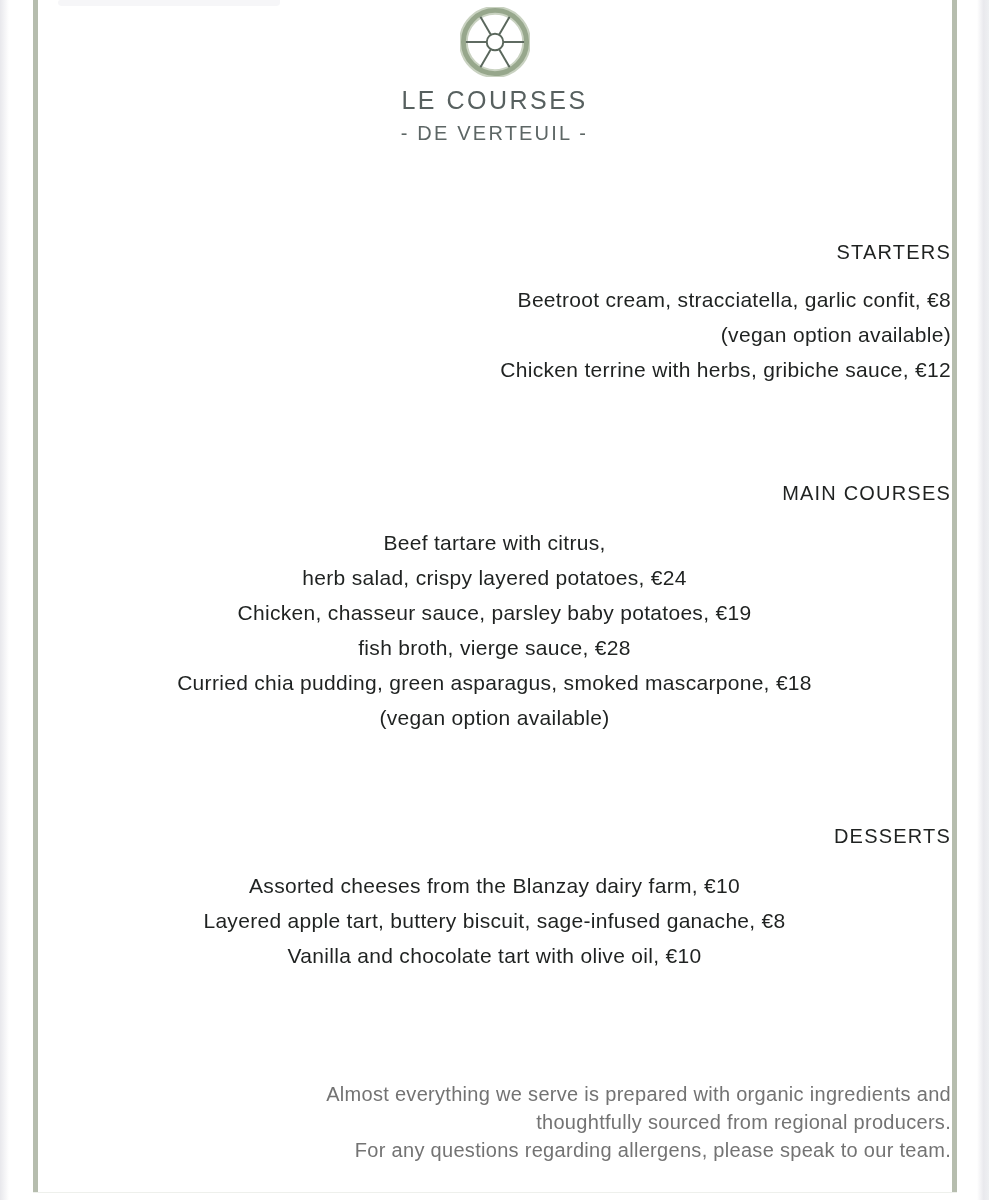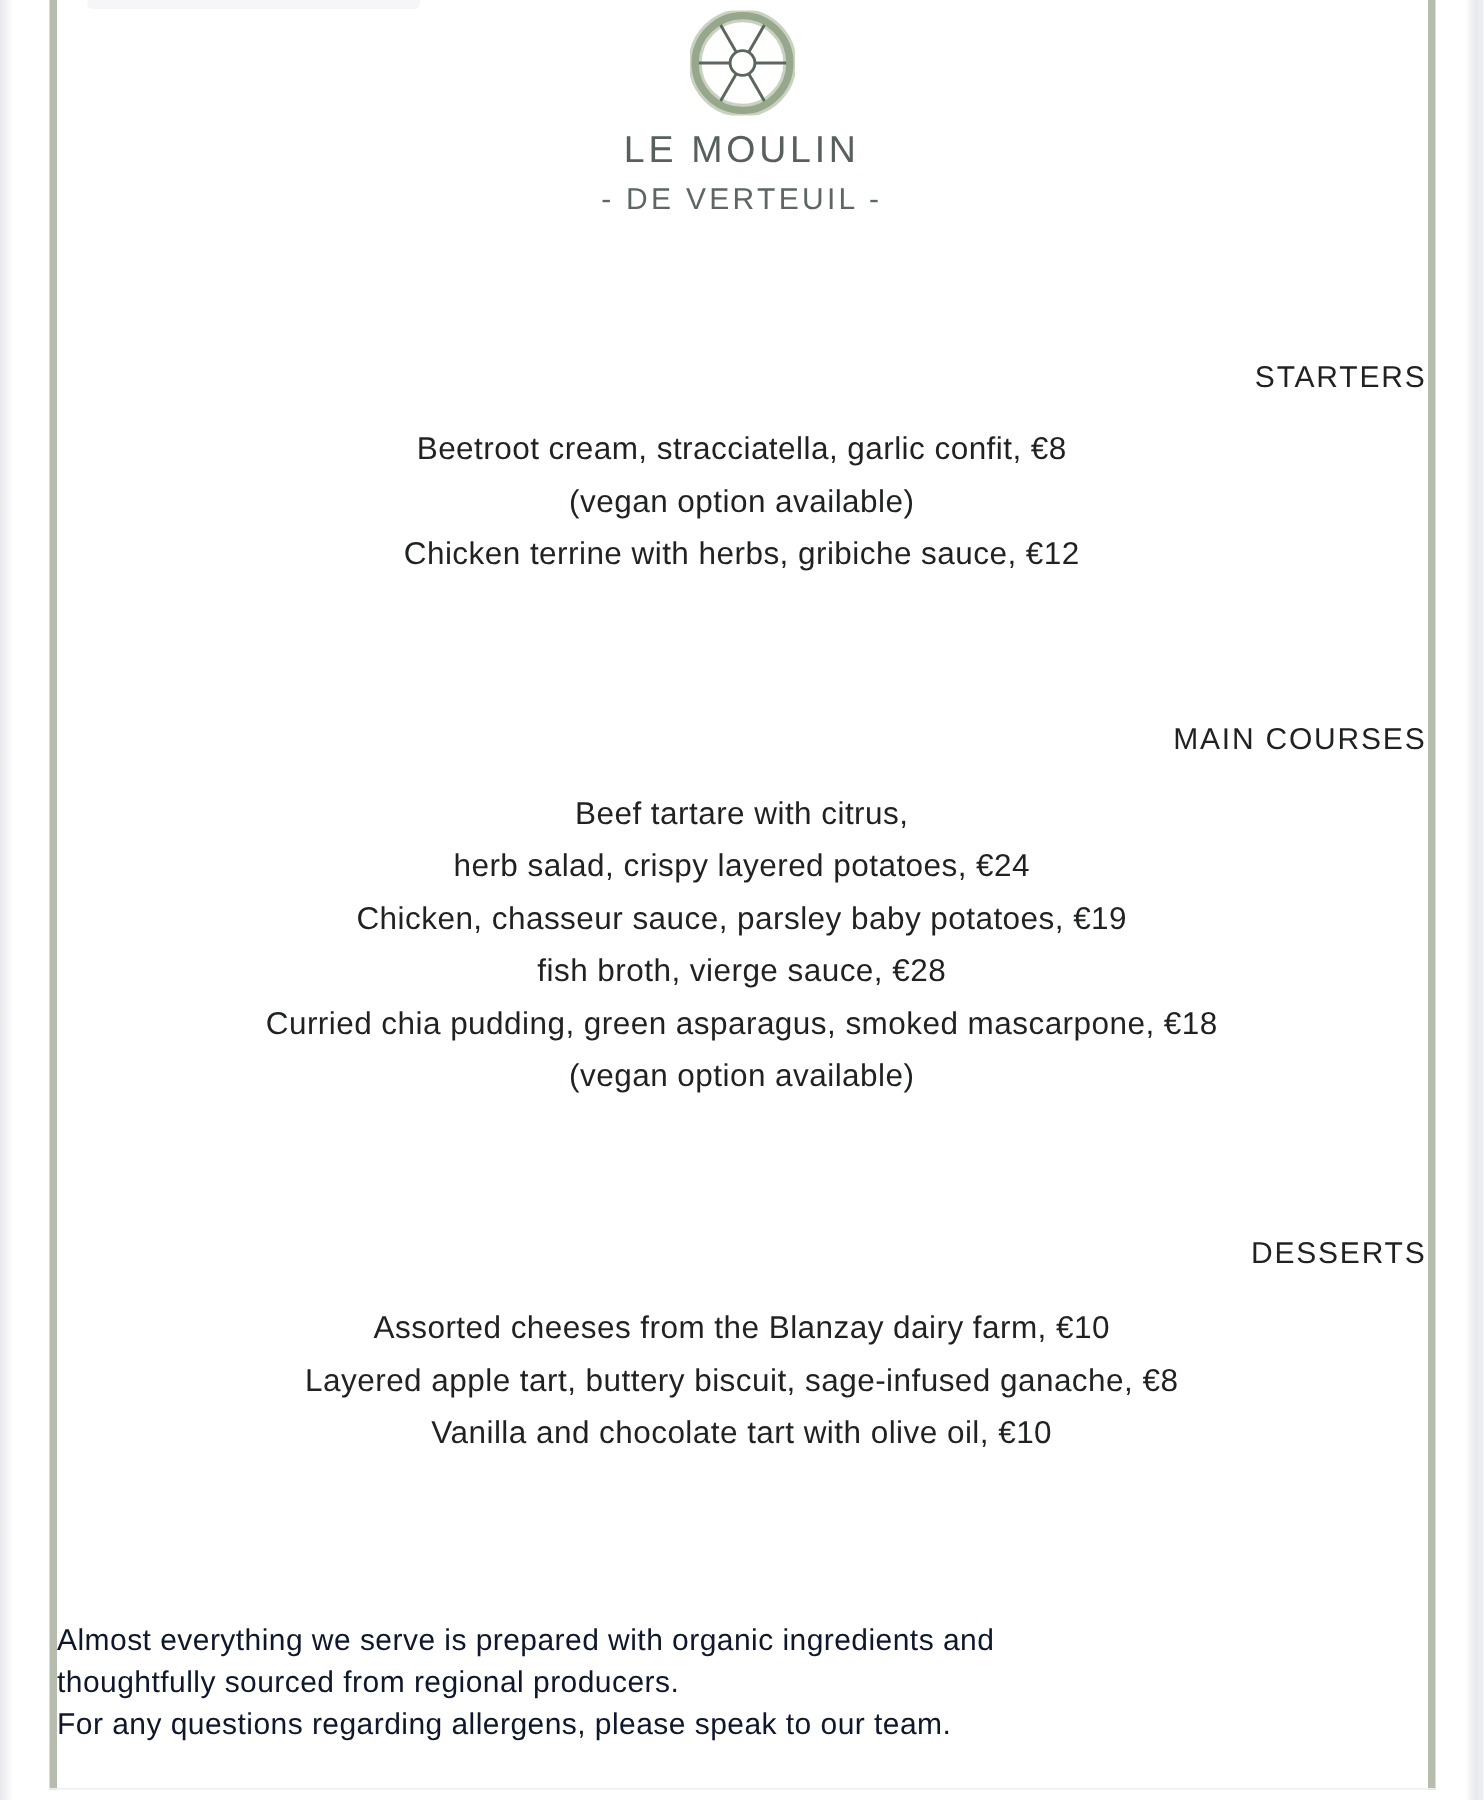--- a/index.html
+++ b/index.html
@@ -110,7 +110,7 @@
         <line x1="40.25" y1="43.4" x2="51" y2="62"></line>
       </g>
     </svg>
-    <div class="brand-name">LE MOULIN</div>
+    <div class="brand-name">LE COURSES</div>
     <div class="brand-sub">- DE VERTEUIL -</div>
   </header>
 

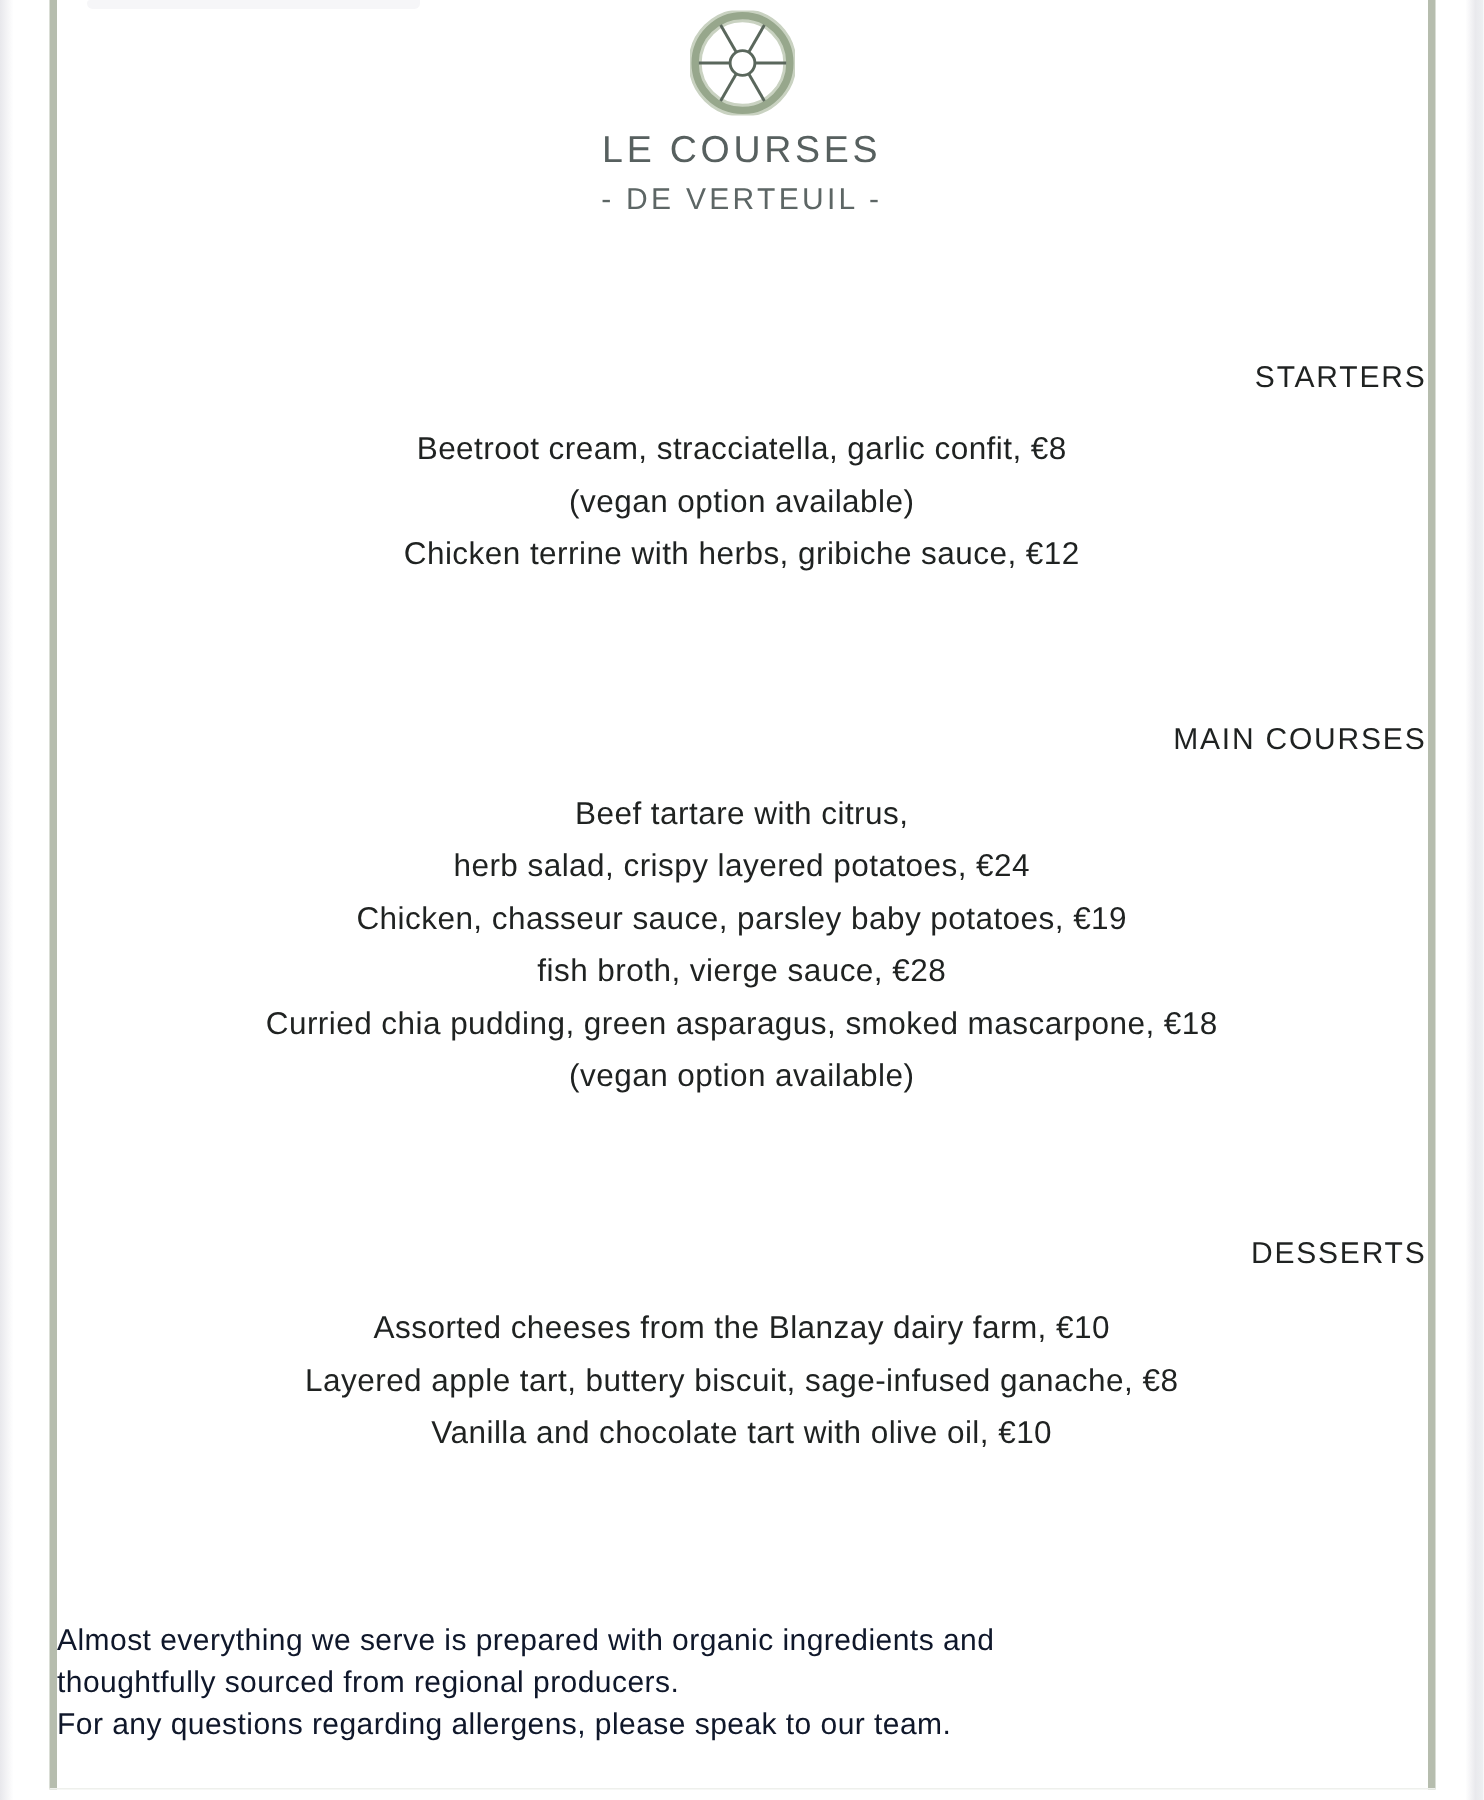--- a/index.html
+++ b/index.html
@@ -71,7 +71,7 @@
     font-size: 21px; line-height: 35px;
     color: #1f2221; letter-spacing: 0.3px;
   }
-  .lines-starters { top: 282px; }
+  .lines-starters { top: 282px; text-align: right; }
   .lines-mains    { top: 525px; }
   .lines-desserts { top: 868px; }
   .menu-line { white-space: nowrap; }

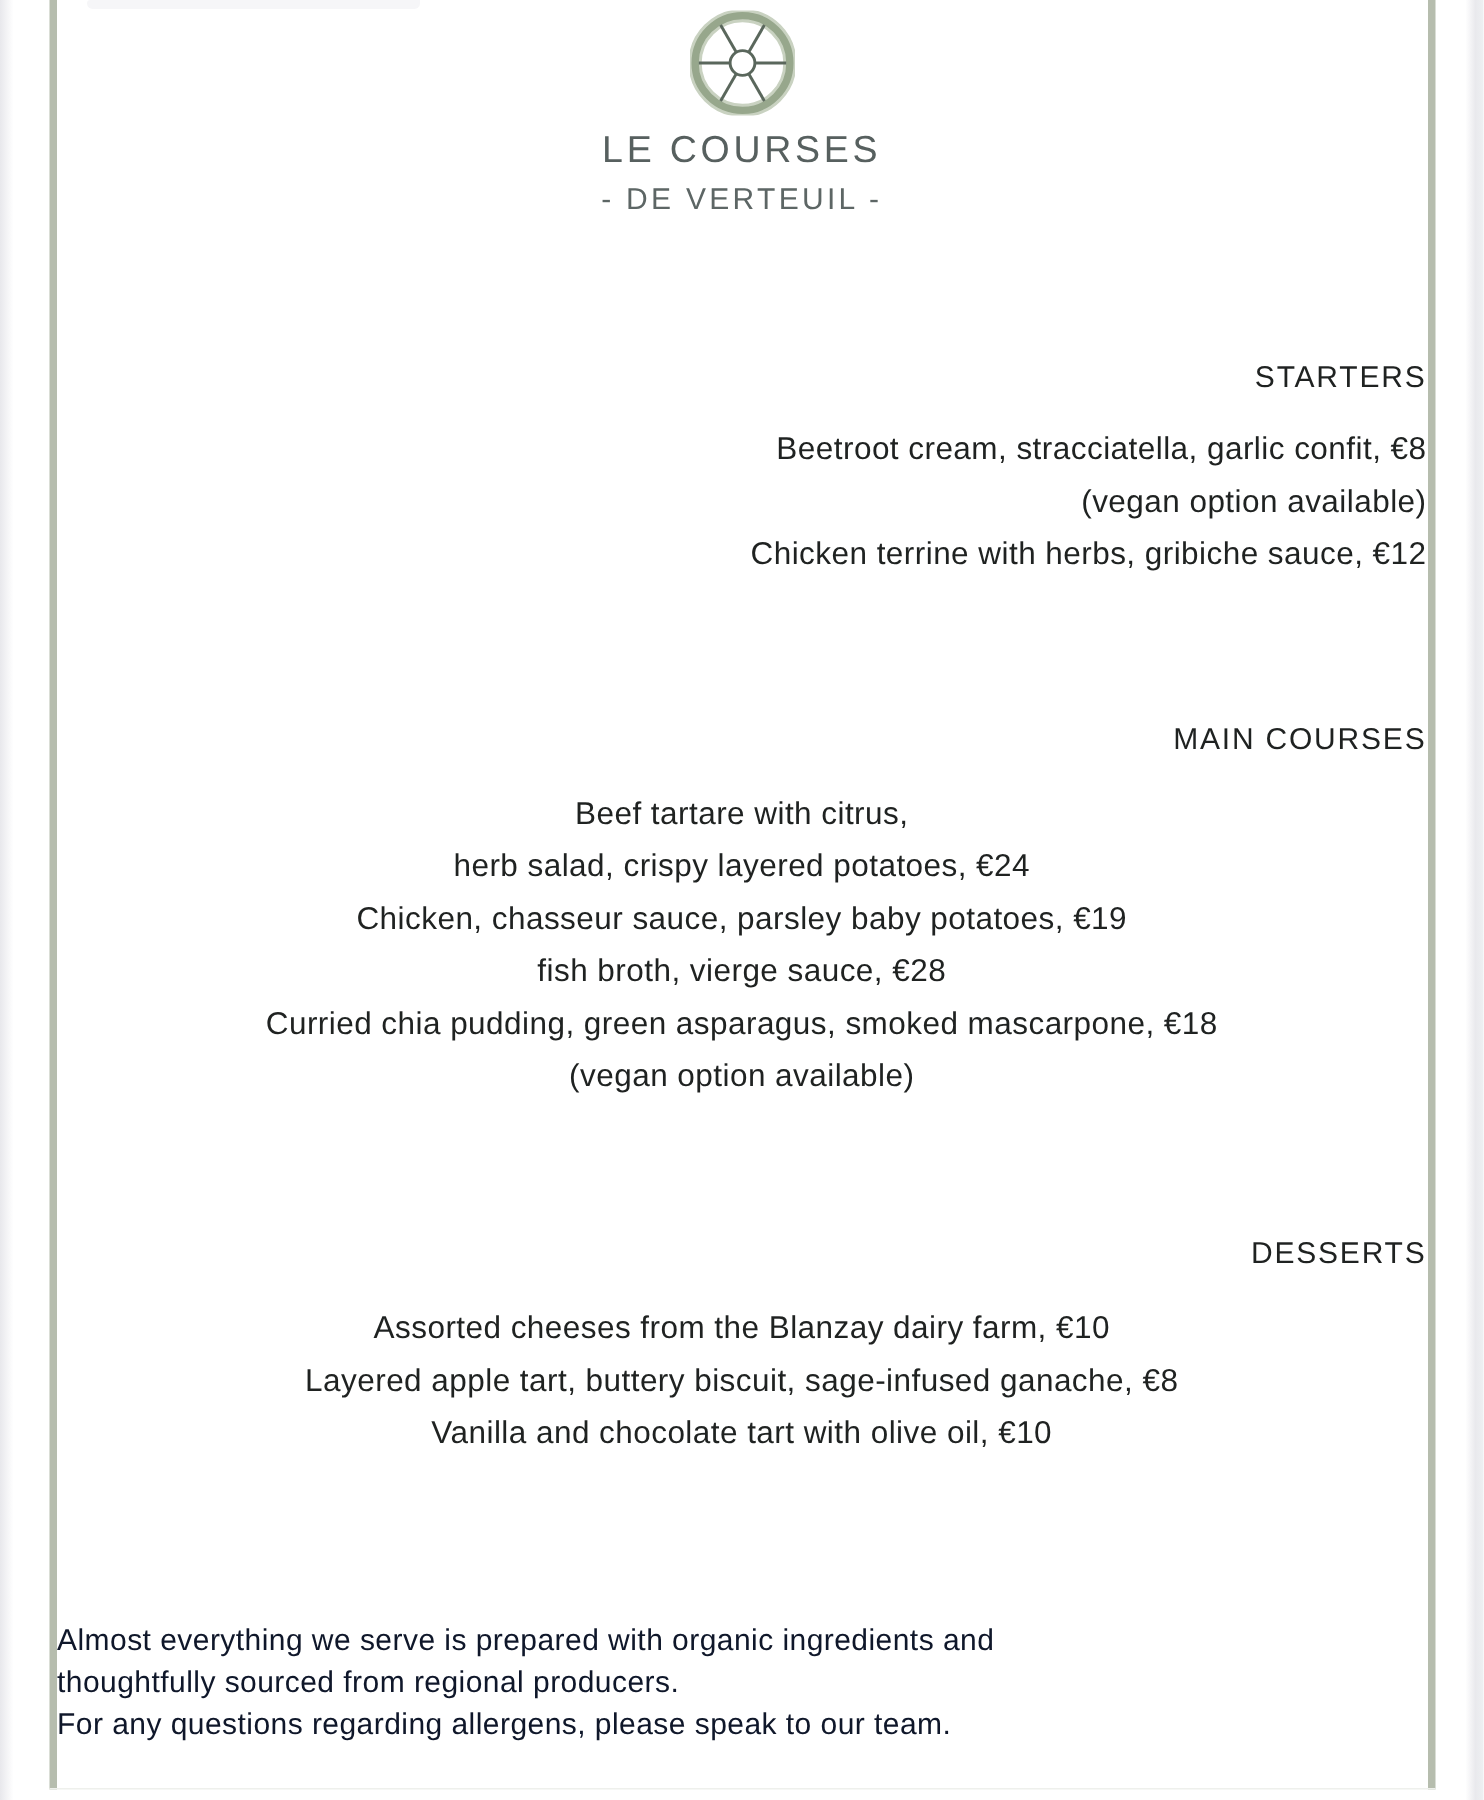--- a/index.html
+++ b/index.html
@@ -78,9 +78,9 @@
 
   
   .footer-note {
-    position: absolute; left: 38px; right: 38px; top: 1080px; text-align: left;
+    position: absolute; left: 38px; right: 38px; top: 1080px; text-align: right;
     font-size: 20px; line-height: 28px;
-    color: #0f172a; letter-spacing: 0.3px;
+    color: #737373; letter-spacing: 0.3px;
   }
 </style>
 </head>

